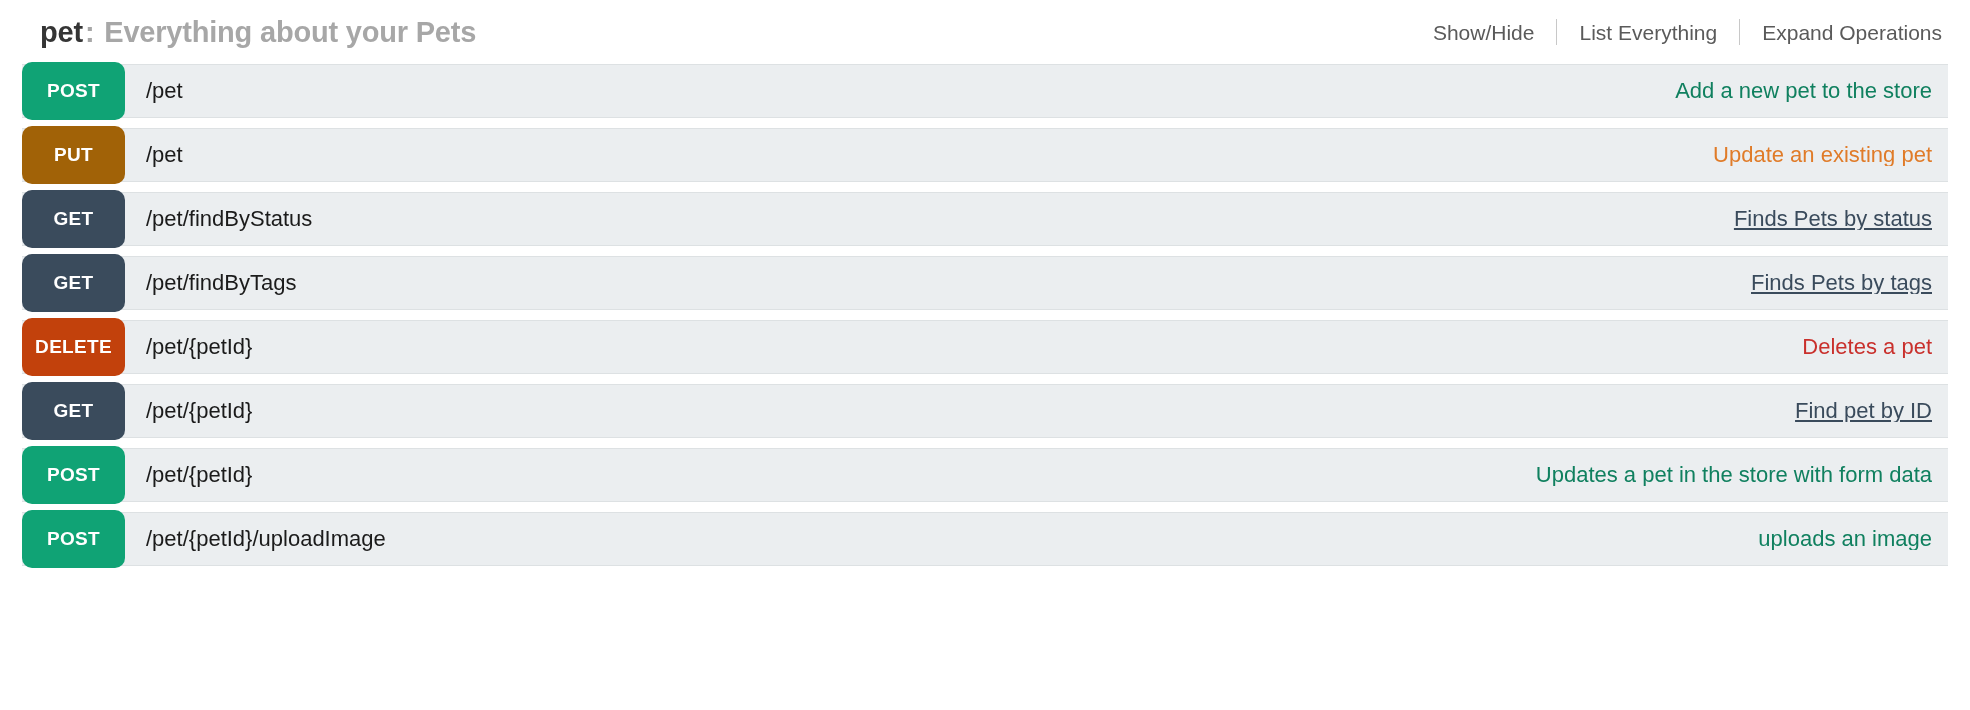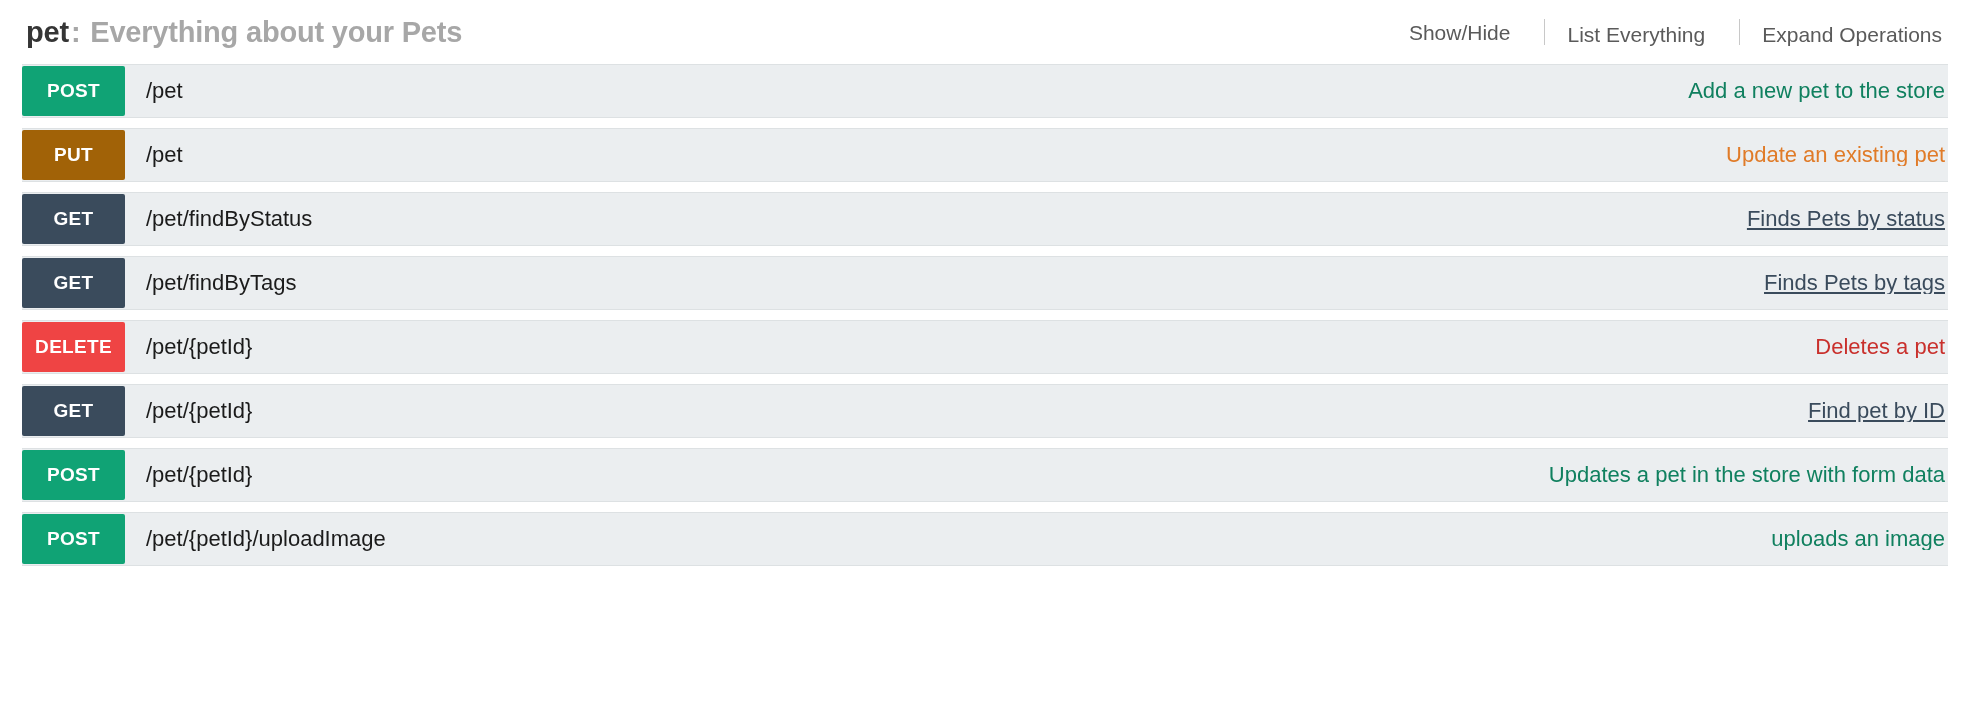--- a/index.html
+++ b/index.html
@@ -36,6 +36,7 @@
     line-height: 1;
     white-space: nowrap;
     letter-spacing: -0.2px;
+    margin-left: 14px;
   }
   .resource-title .tag-name {
     color: #353535;

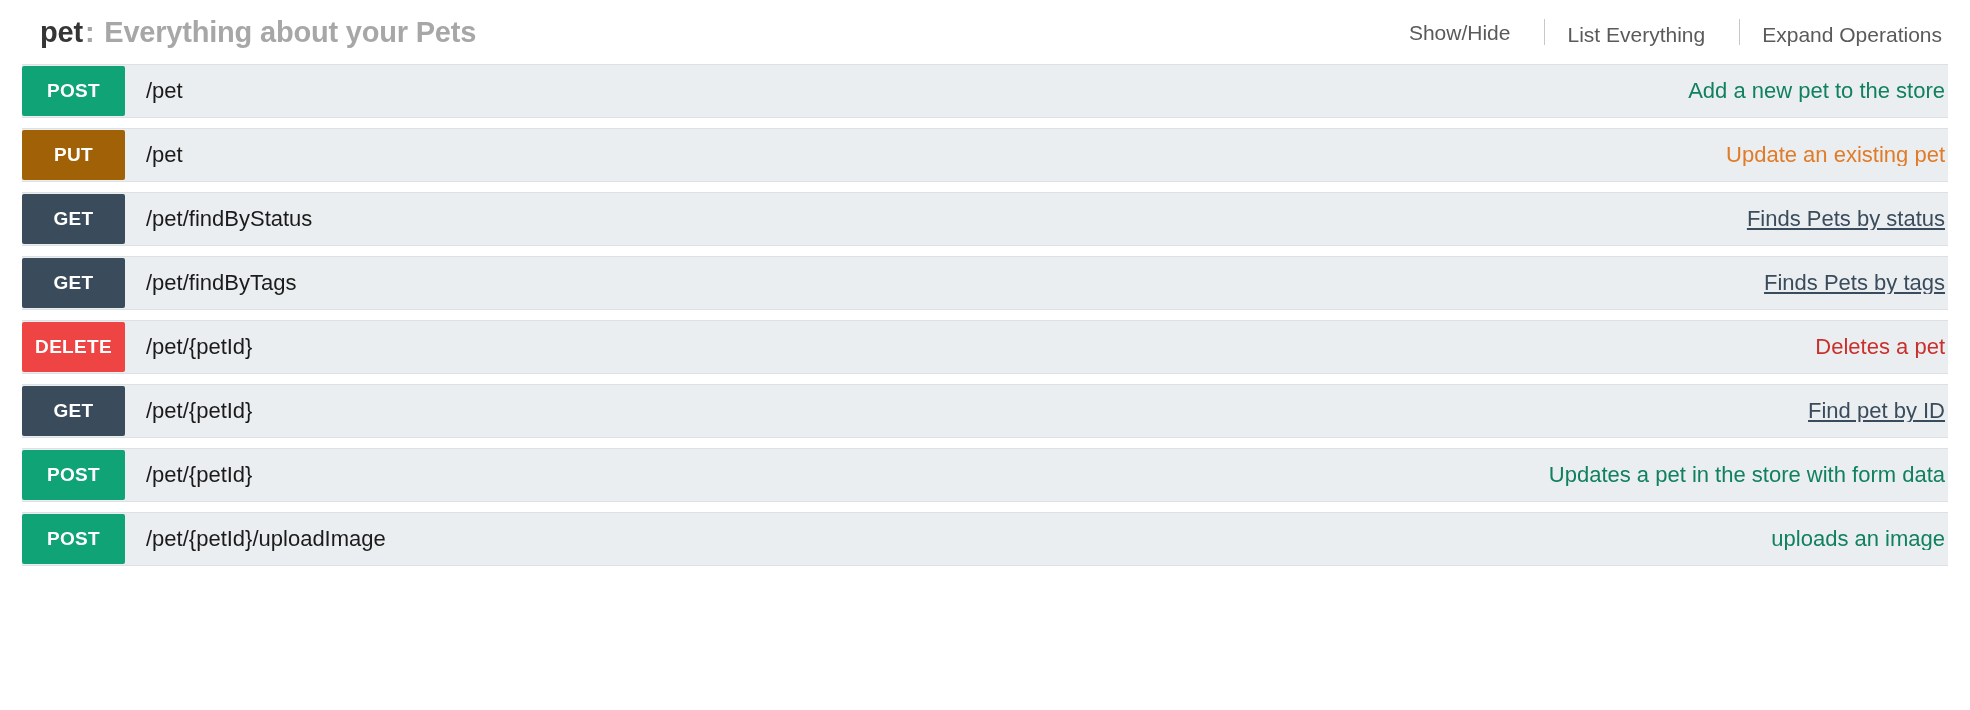--- a/index.html
+++ b/index.html
@@ -61,8 +61,7 @@
   }
   .resource-options li {
     display: flex;
-    align-items: flex-end;
-    margin-left: 12px;
+    align-items: center;
   }
   .resource-options li + li::before {
     content: "";

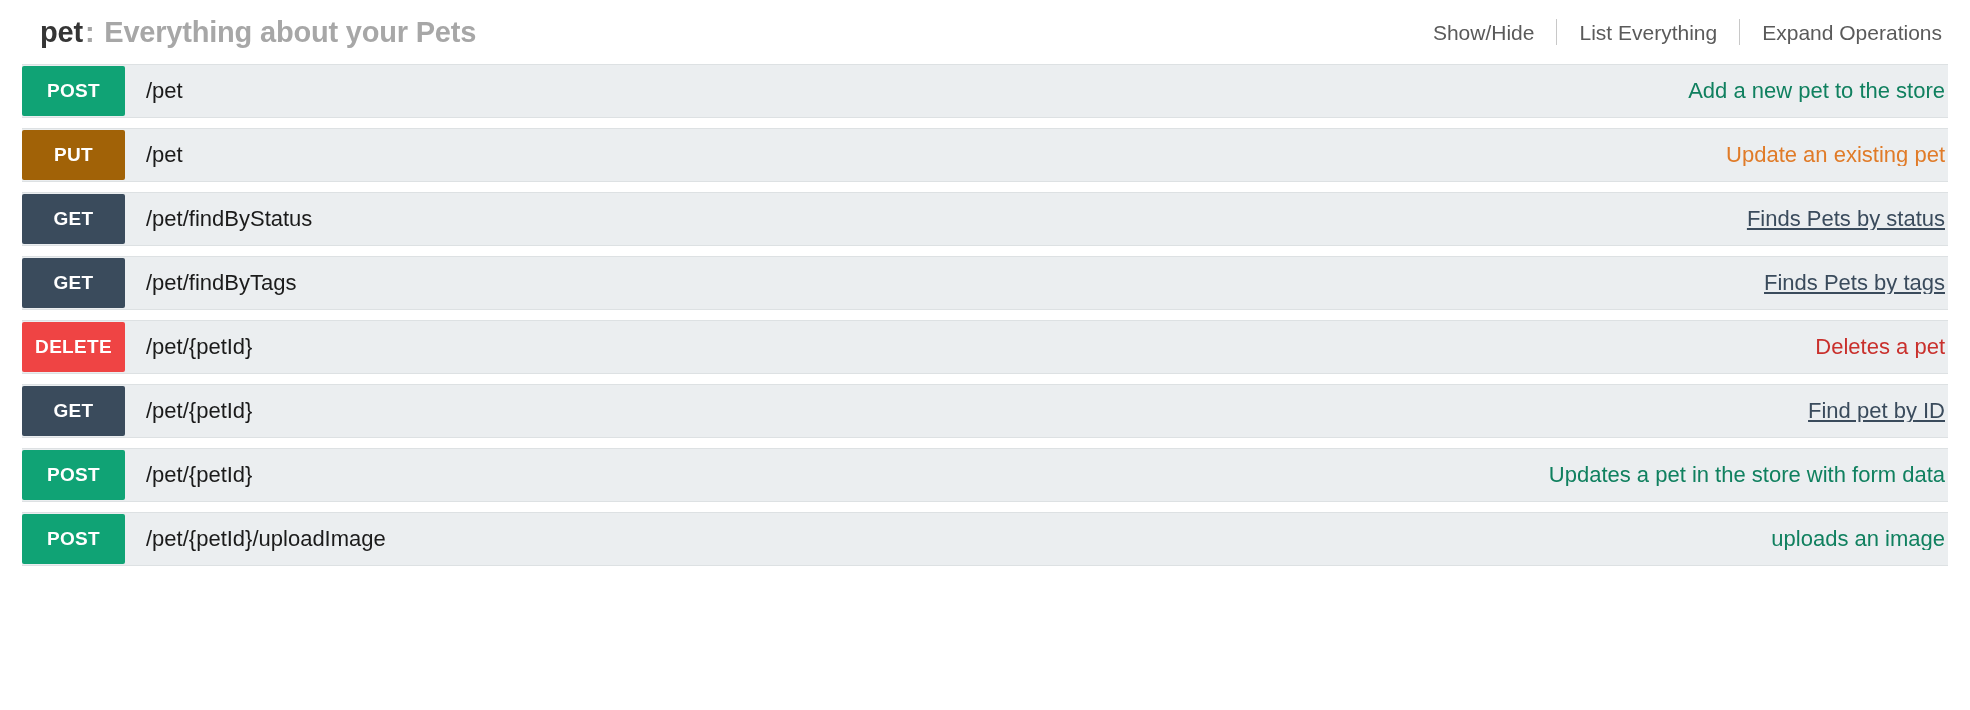--- a/index.html
+++ b/index.html
@@ -100,9 +100,9 @@
   .http-method {
     flex: 0 0 auto;
     width: 103px;
-    height: 50px;
+    height: 58px;
     margin: 0 0 0 0;
-    border-radius: 2px;
+    border-radius: 10px;
     display: flex;
     align-items: center;
     justify-content: center;

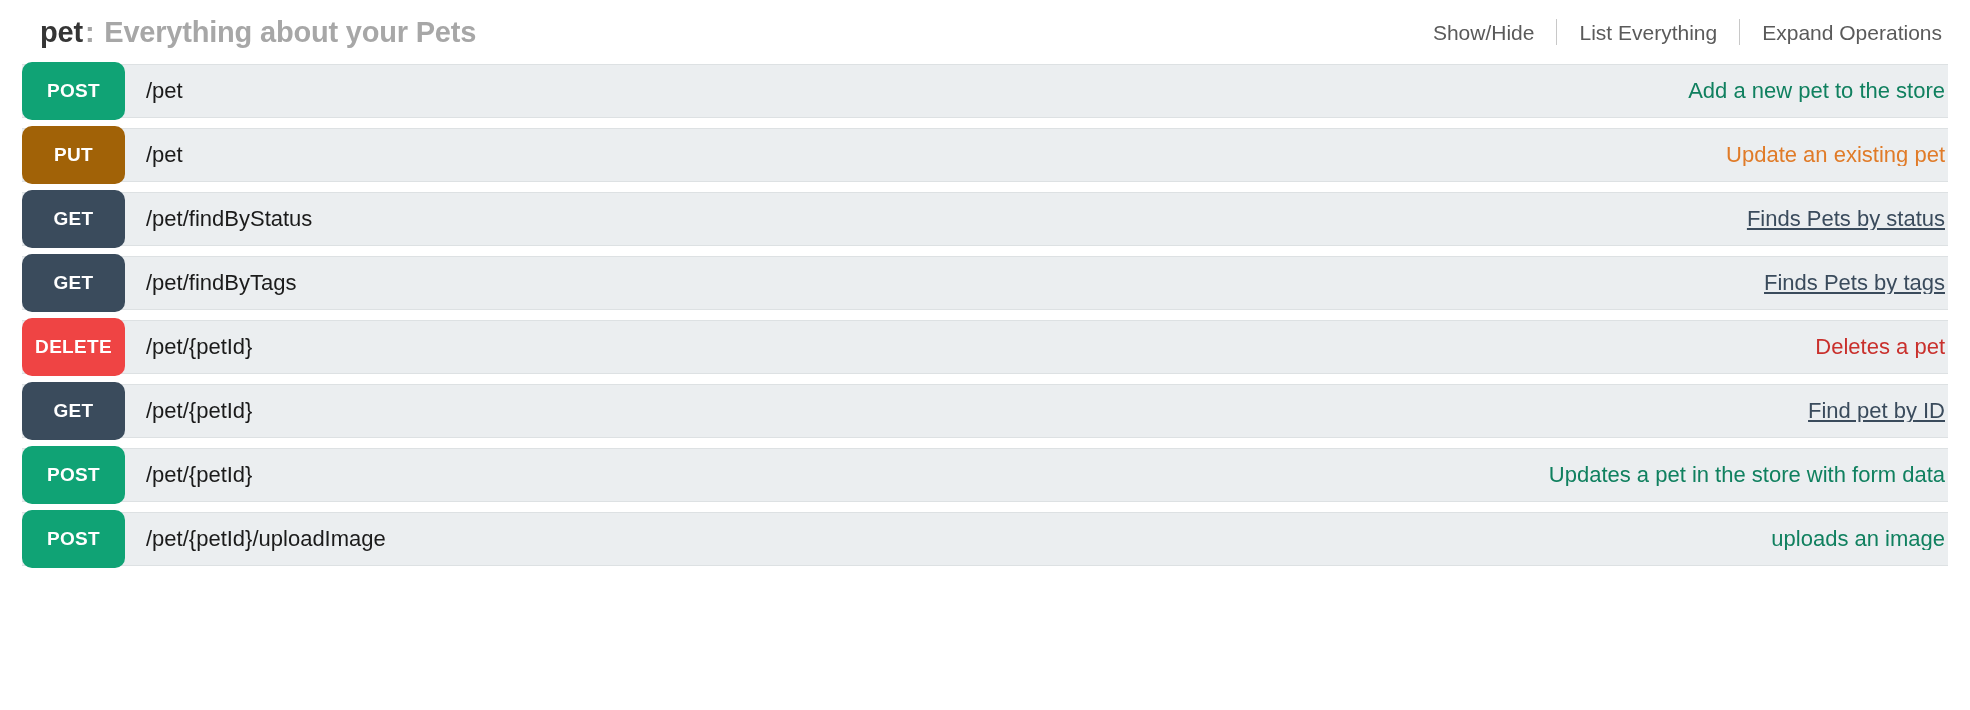--- a/index.html
+++ b/index.html
@@ -129,7 +129,7 @@
   .op-summary {
     flex: 1 1 auto;
     text-align: right;
-    padding-right: 3px;
+    padding-right: 16px;
     font-size: 22px;
     line-height: 1;
     white-space: nowrap;

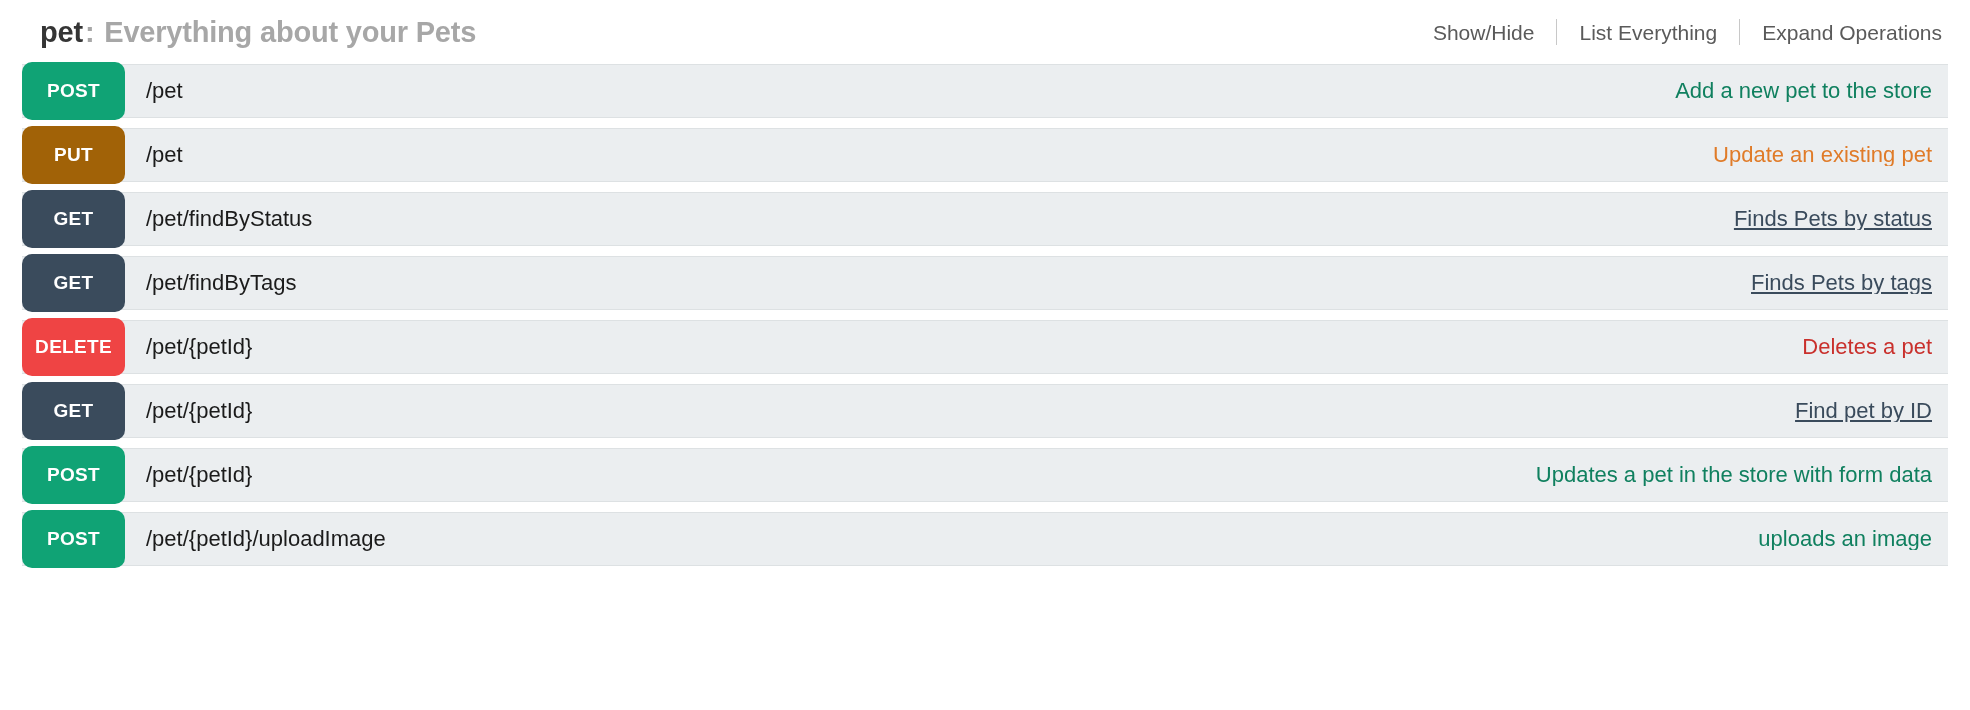--- a/index.html
+++ b/index.html
@@ -116,7 +116,7 @@
   .method-post   { background: #10a375; }
   .method-put    { background: #a16207; }
   .method-get    { background: #3a4b5c; }
-  .method-delete { background: #ef4444; }
+  .method-delete { background: #c2410c; }
 
   .op-path {
     flex: 0 0 auto;

